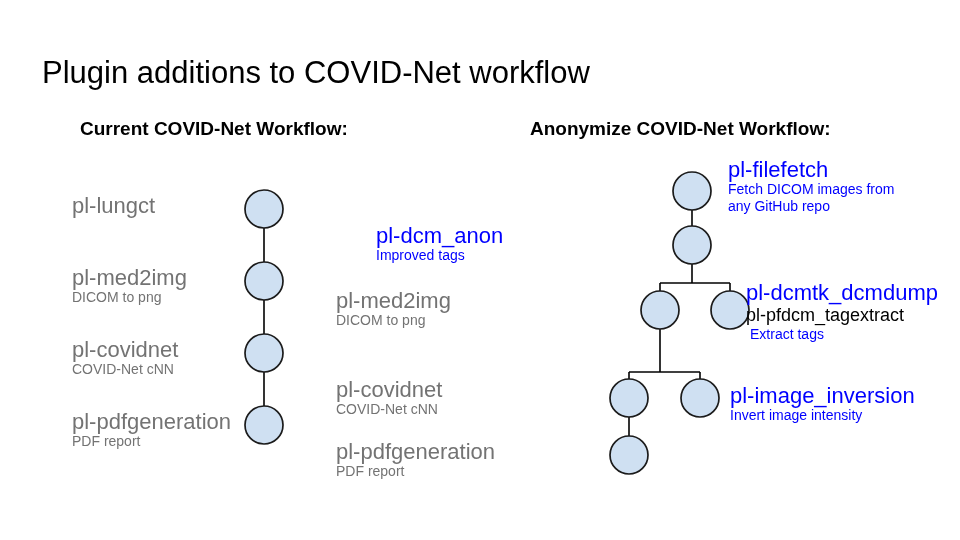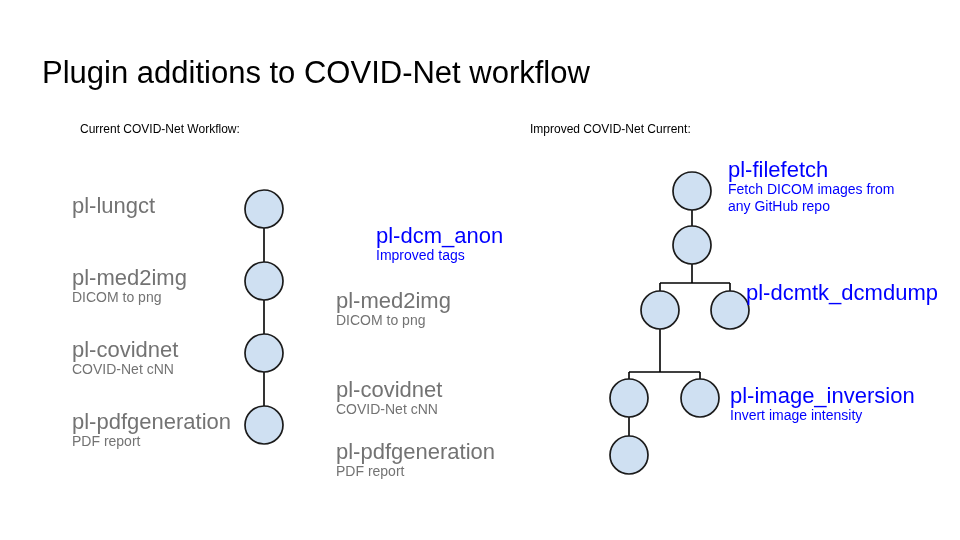--- a/index.html
+++ b/index.html
@@ -33,10 +33,11 @@
   }
 
   .column-heading {
-    font-size: 12px;
+    font-size: 19px;
     line-height: 20px;
     color: #000000;
     white-space: nowrap;
+    font-weight: bold;
   }
   #heading-current { left: 80px; top: 119px; }
   #heading-improved { left: 530px; top: 119px; }

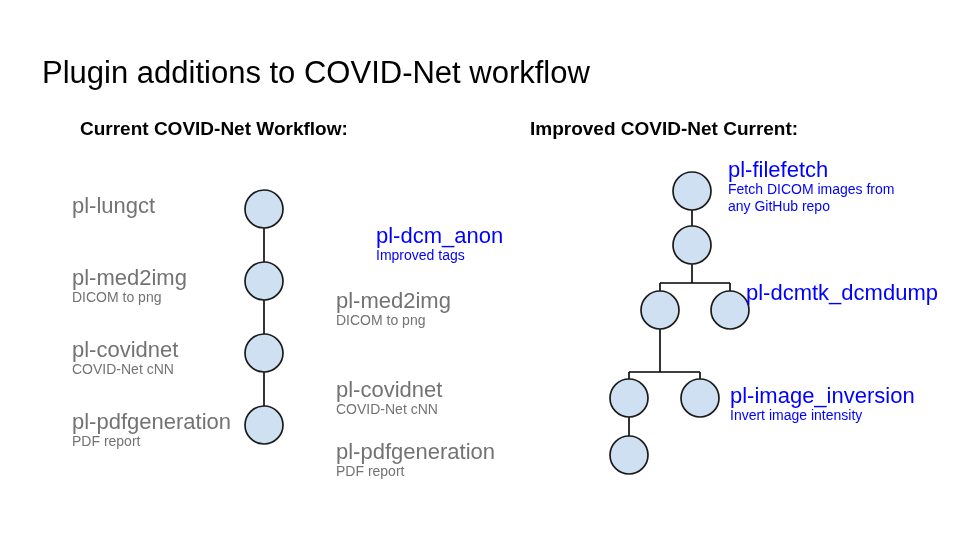--- a/index.html
+++ b/index.html
@@ -89,7 +89,7 @@
 
   <div class="abs column-heading" id="heading-current">Current COVID-Net Workflow:</div>
 
-  <div class="abs column-heading" id="heading-improved">Improved COVID-Net Current:</div>
+  <div class="abs column-heading" id="heading-improved">Anonymize COVID-Net Workflow:</div>
 
   <svg id="diagram-svg" viewBox="0 0 960 540">
 

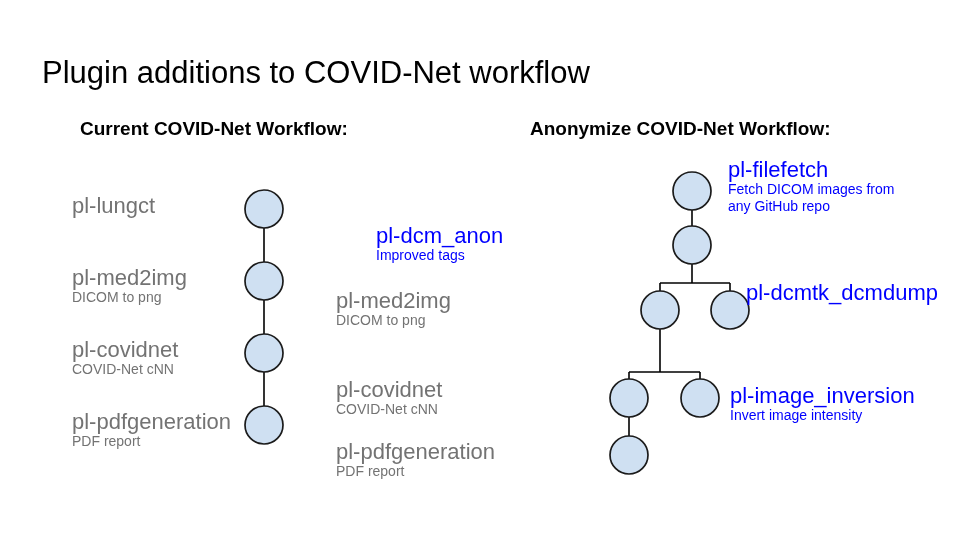--- a/index.html
+++ b/index.html
@@ -170,6 +170,7 @@
 
   <div class="node-label blue align-left" style="left:746px; top:282px;">
     <span class="title">pl-dcmtk_dcmdump</span>
+    <span class="title2">pl-pfdcm_tagextract</span>
   </div>
 
   <div class="node-label black align-right" style="left:336px; width:259px; top:379px;">

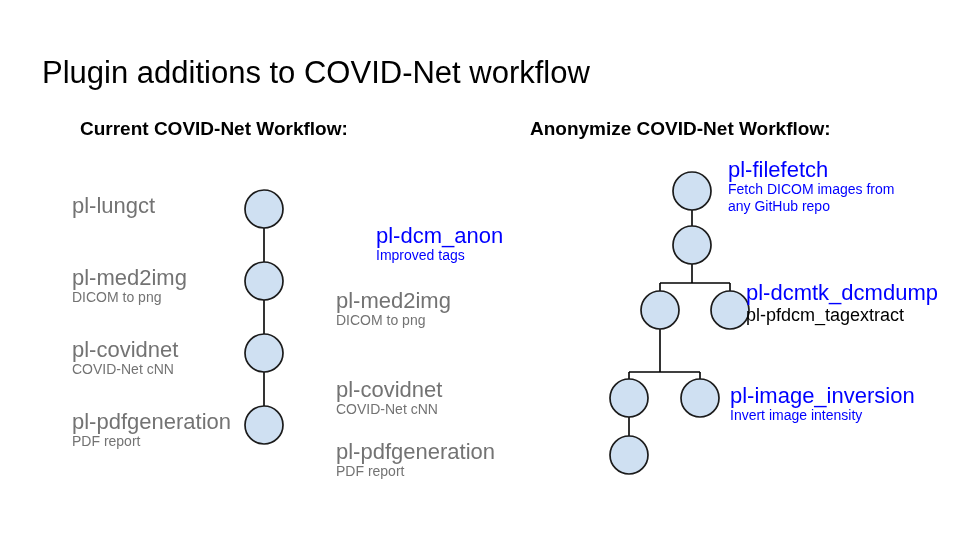--- a/index.html
+++ b/index.html
@@ -171,6 +171,7 @@
   <div class="node-label blue align-left" style="left:746px; top:282px;">
     <span class="title">pl-dcmtk_dcmdump</span>
     <span class="title2">pl-pfdcm_tagextract</span>
+    <span class="subtitle sub-indent">Extract tags</span>
   </div>
 
   <div class="node-label black align-right" style="left:336px; width:259px; top:379px;">

